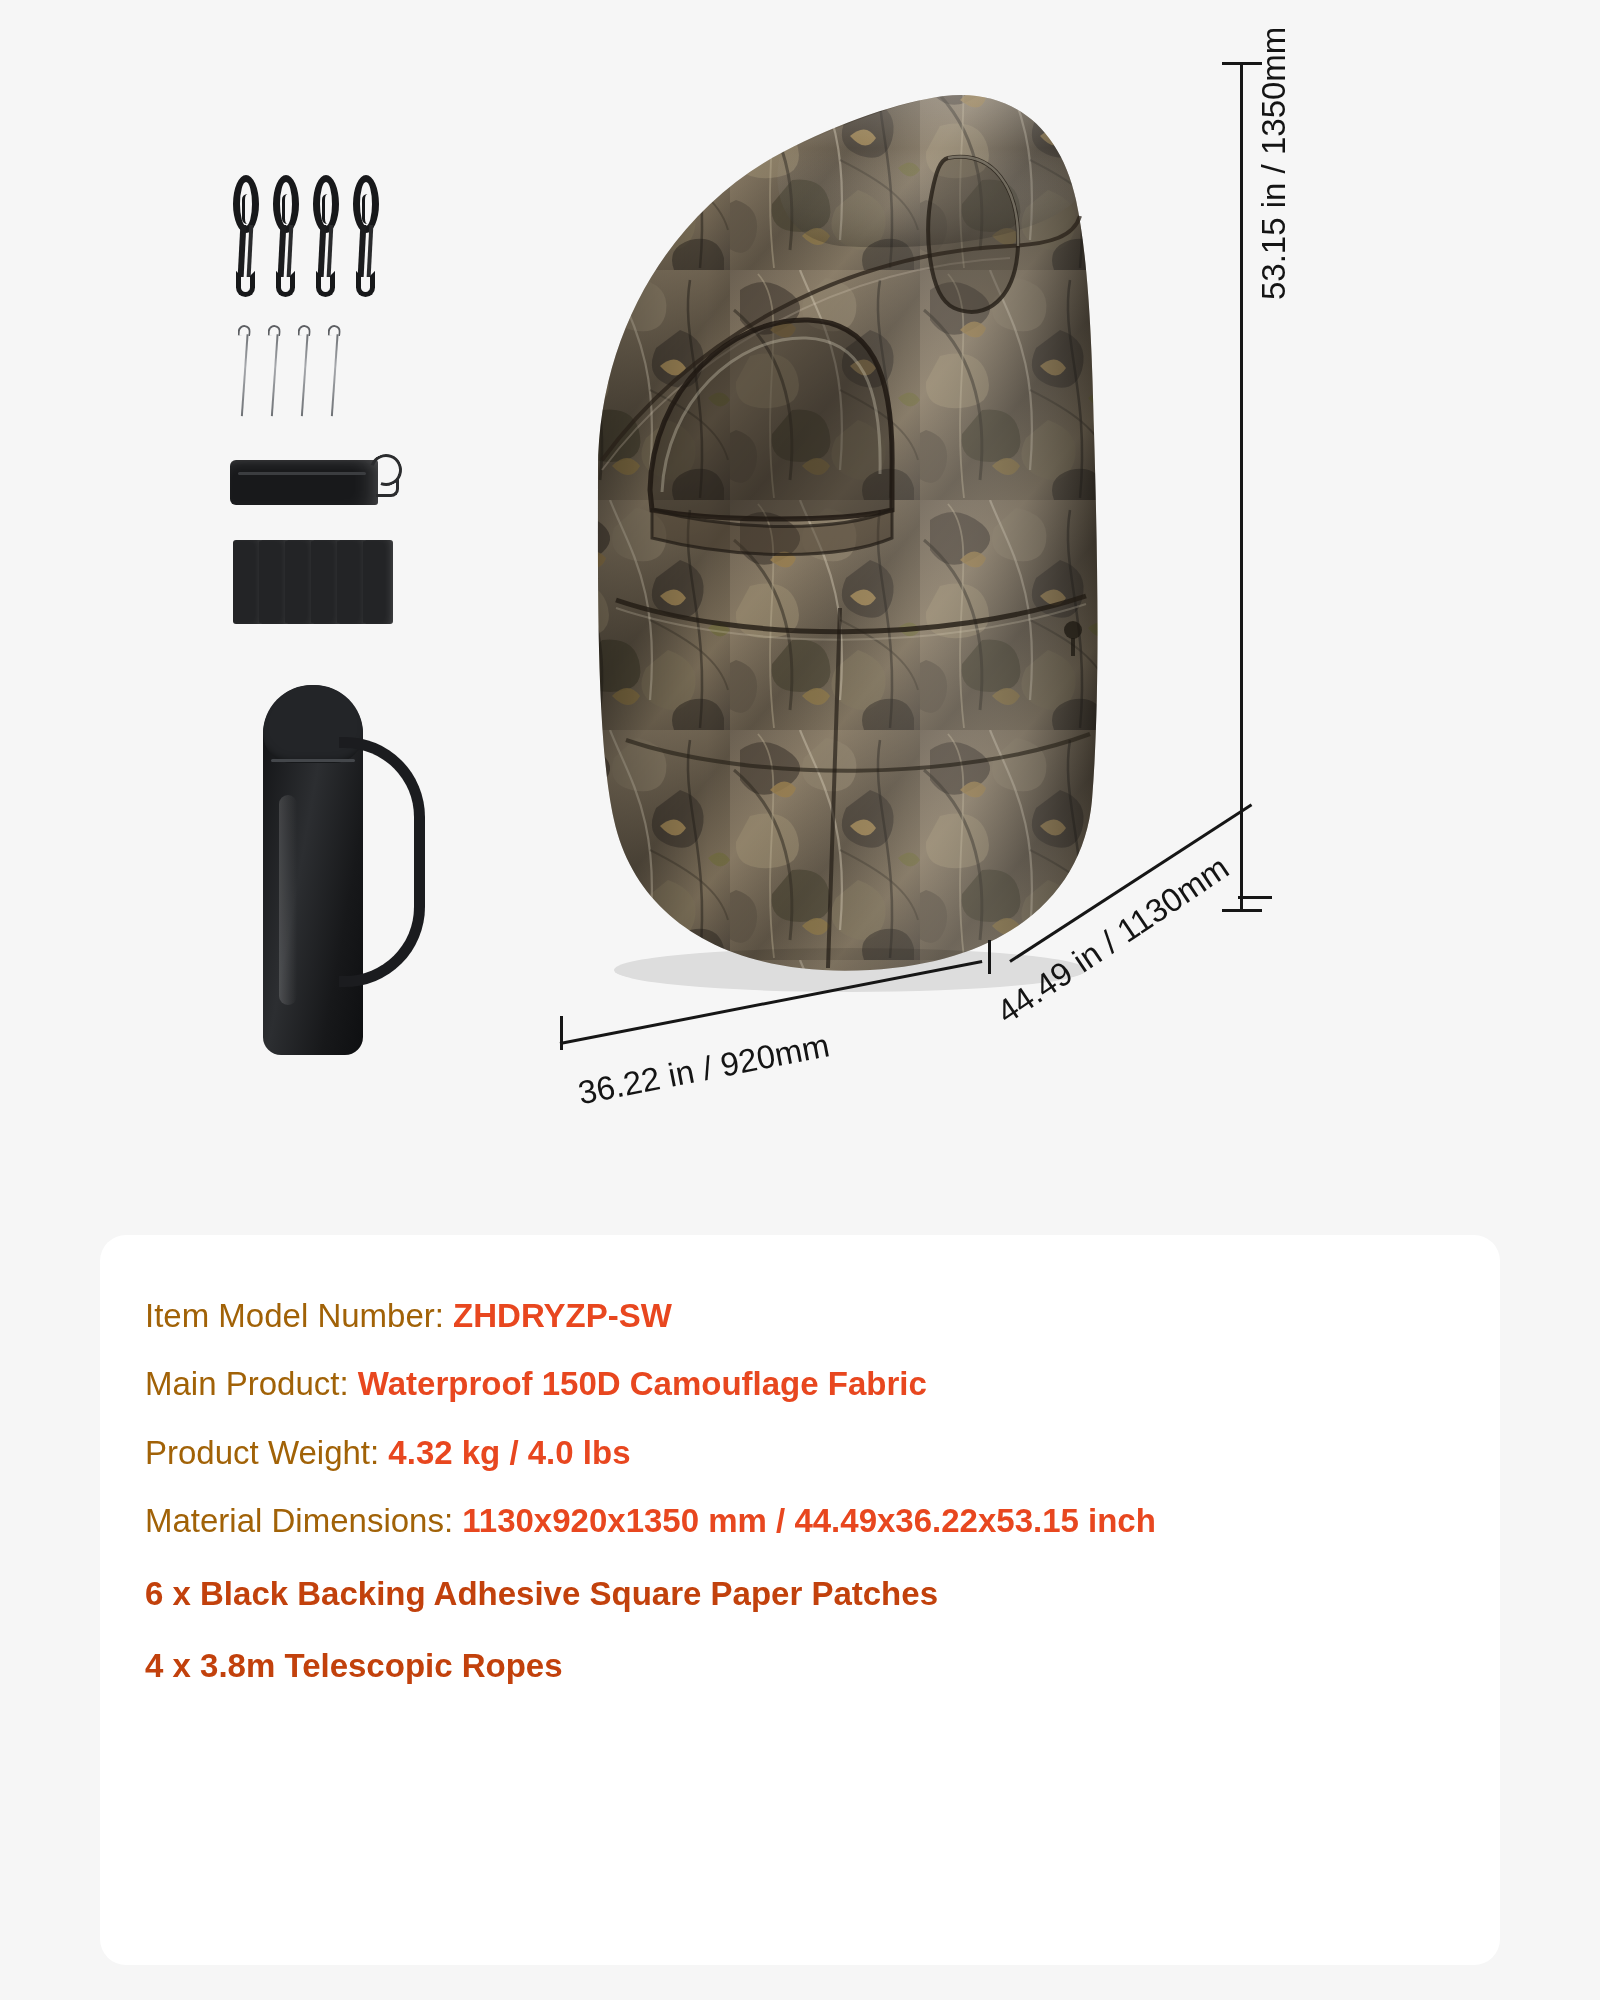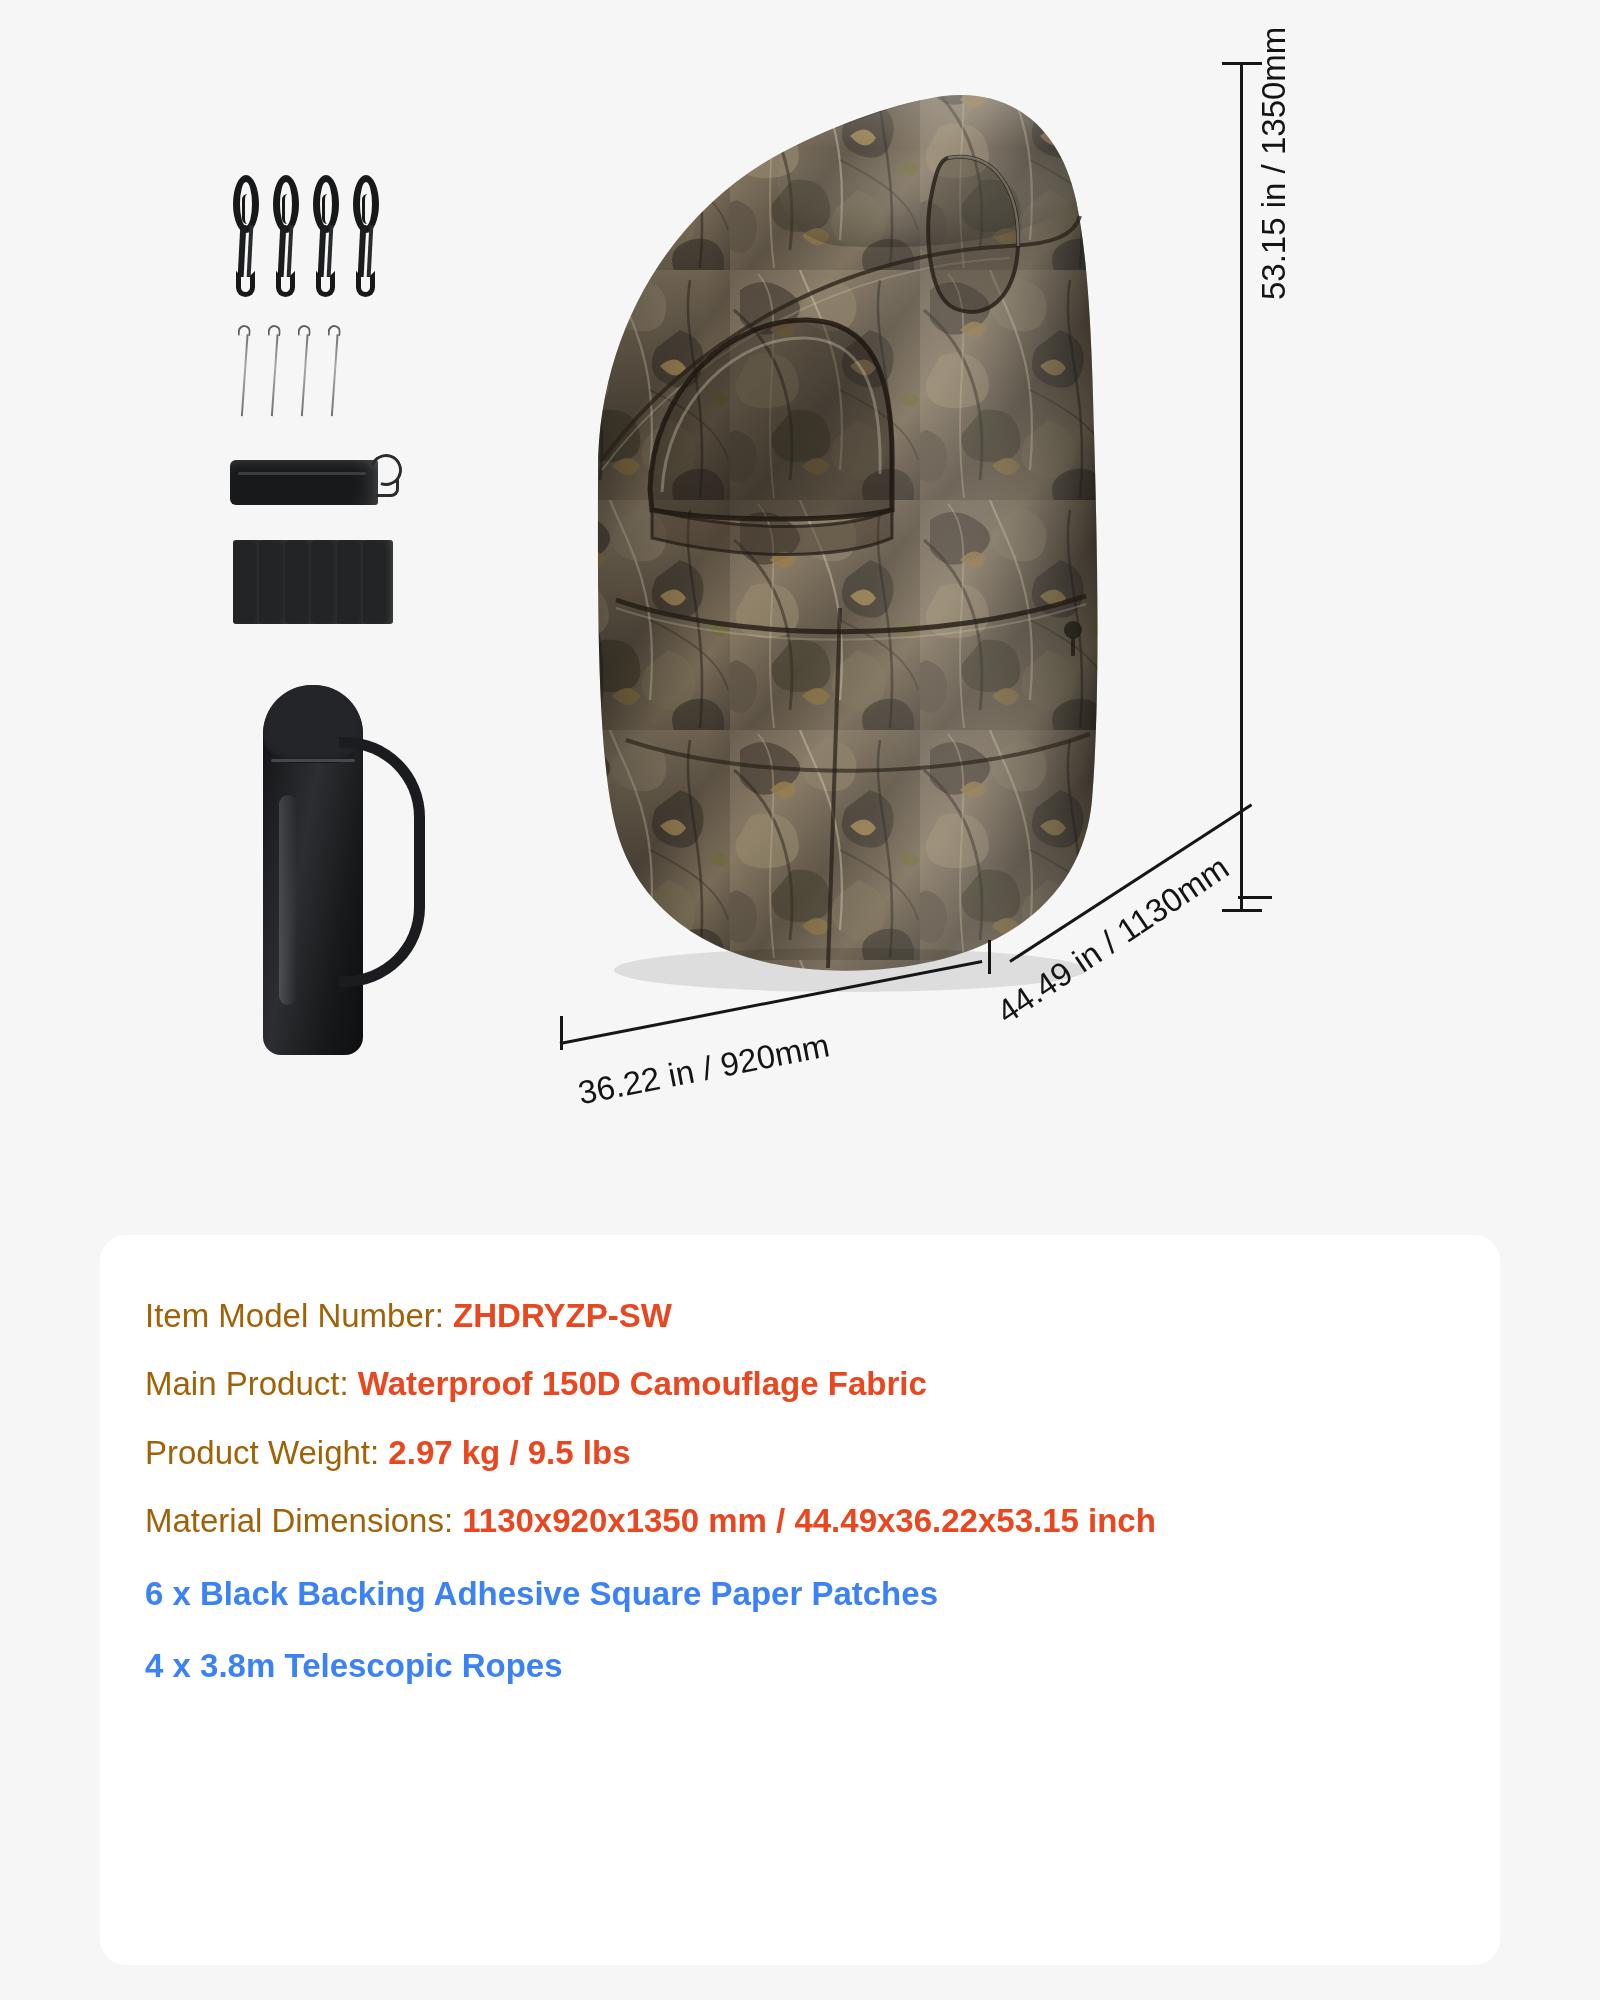--- a/index.html
+++ b/index.html
@@ -545,7 +545,7 @@
 
       <div class="spec-row">
         <span class="spec-label">Product Weight:</span>
-        <span class="spec-value">2.97 kg / 9.5 lbs</span>
+        <span class="spec-value">4.32 kg / 4.0 lbs</span>
       </div>
 
       <div class="spec-row">

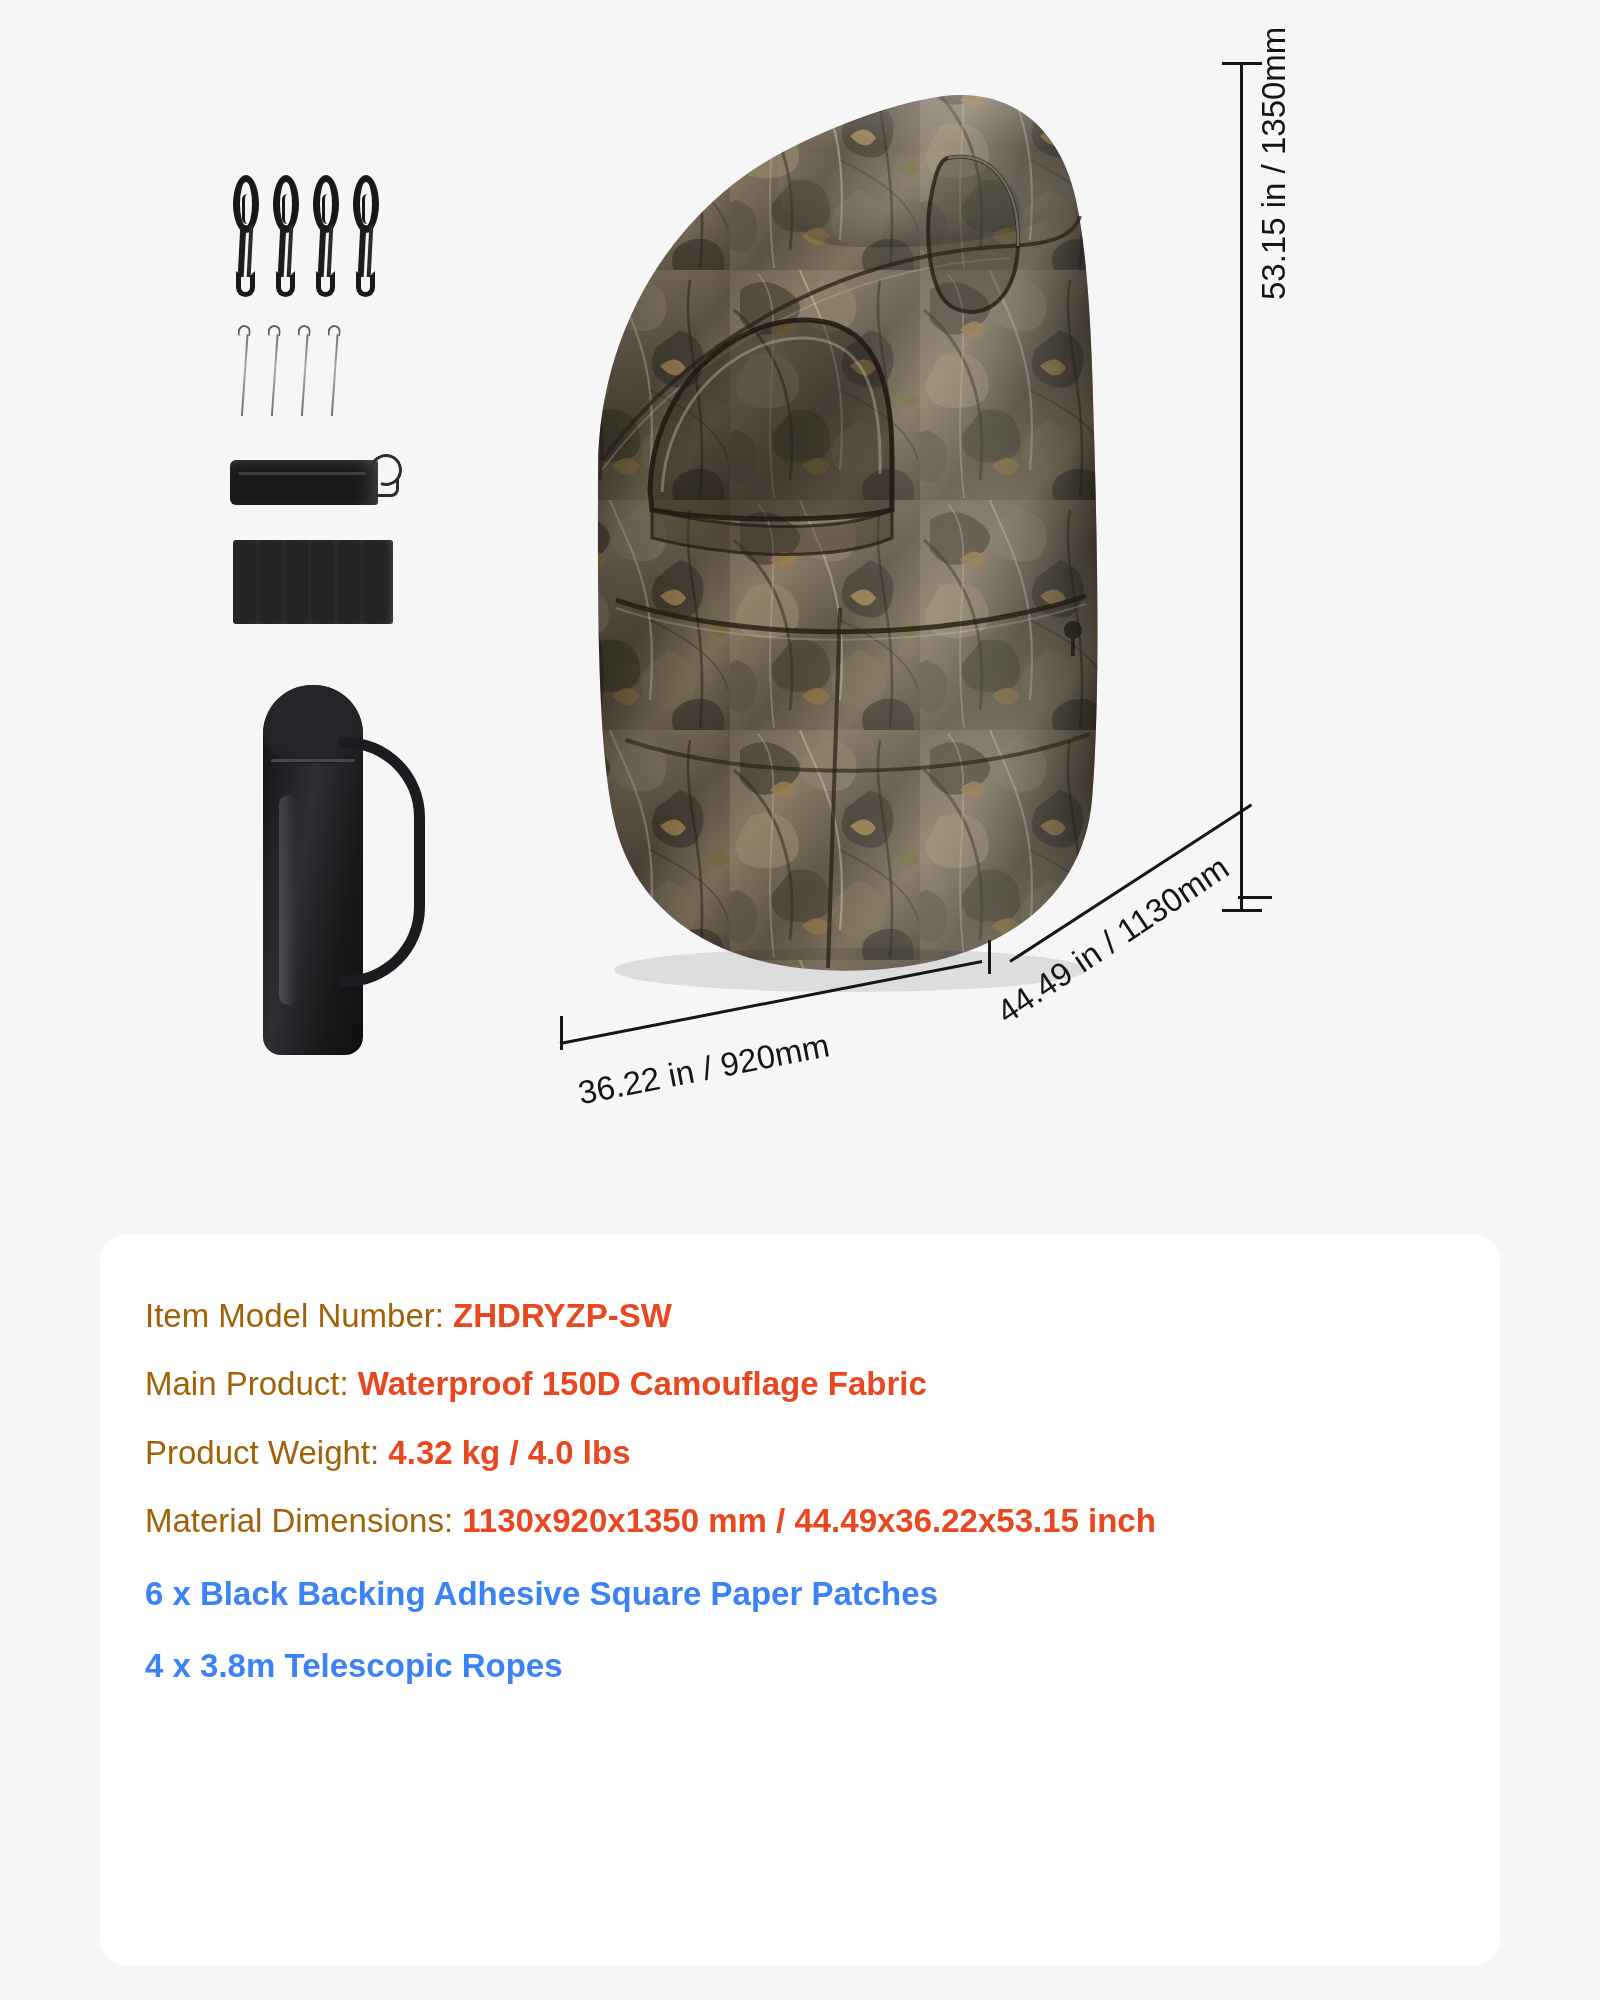--- a/index.html
+++ b/index.html
@@ -337,7 +337,7 @@
   .incl-row {
     margin-top: 34px;
     font-size: 33px;
-    color: #3b82f6;
+    color: #c2410c;
     font-weight: bold;
     white-space: nowrap;
   }

